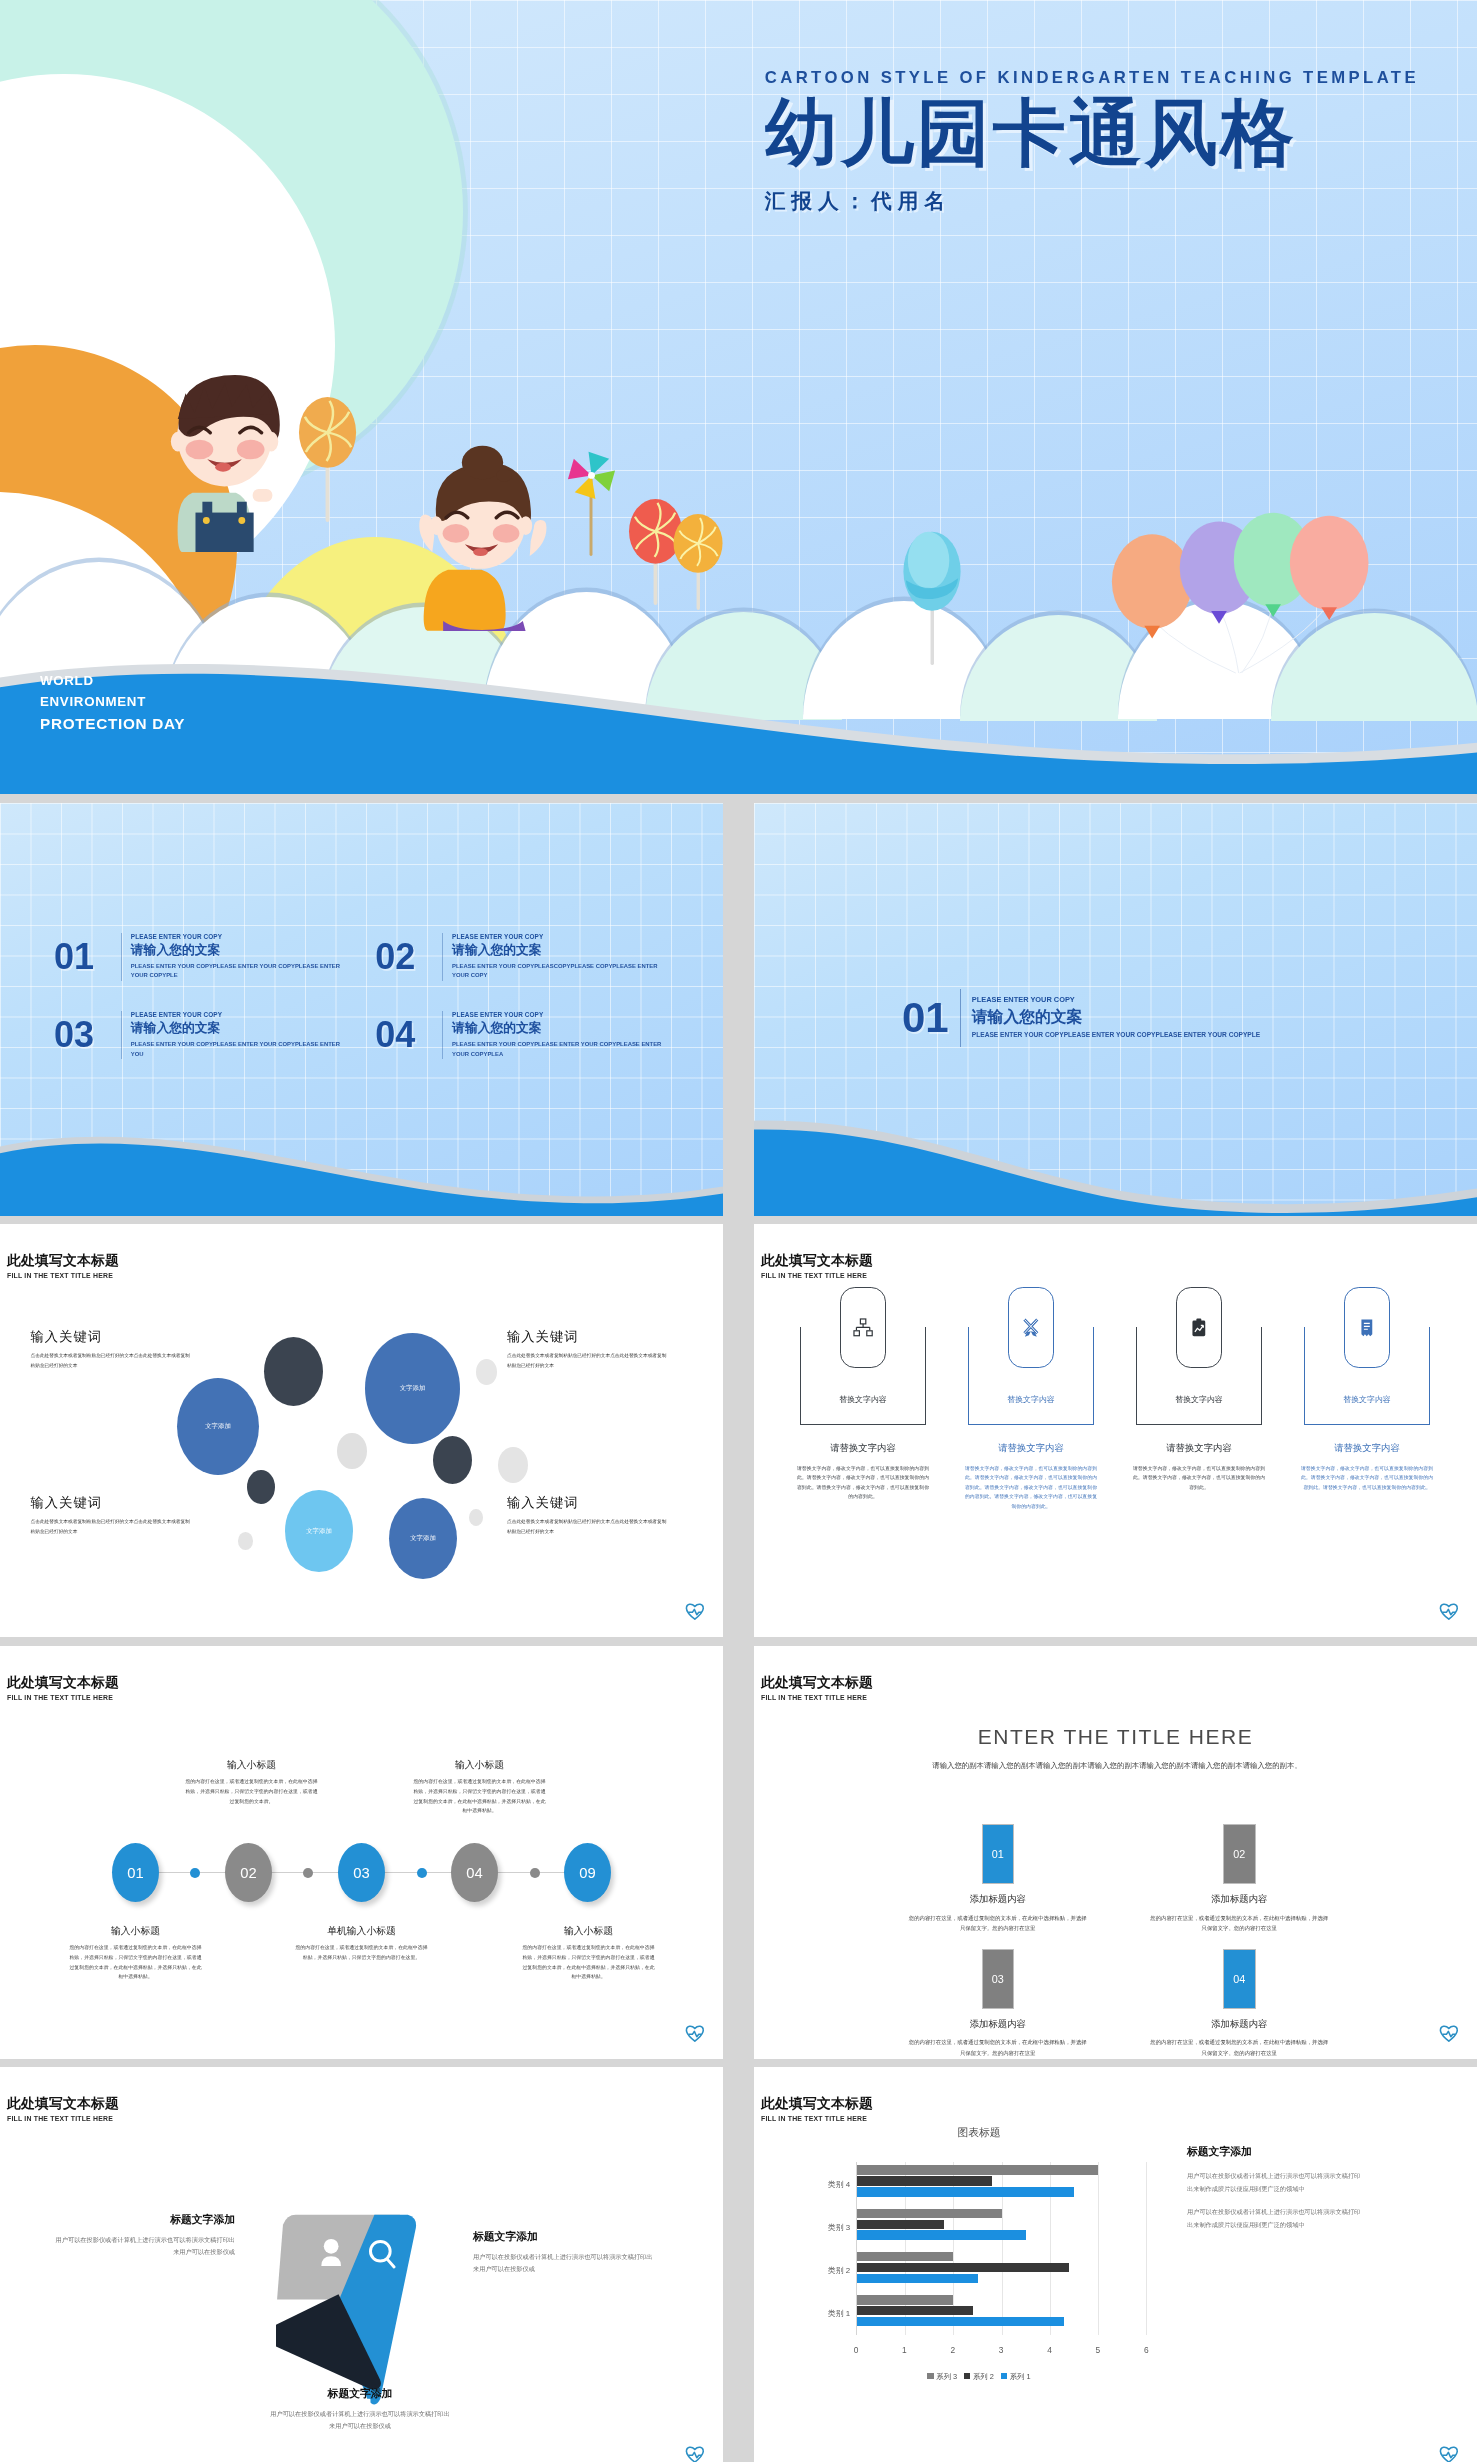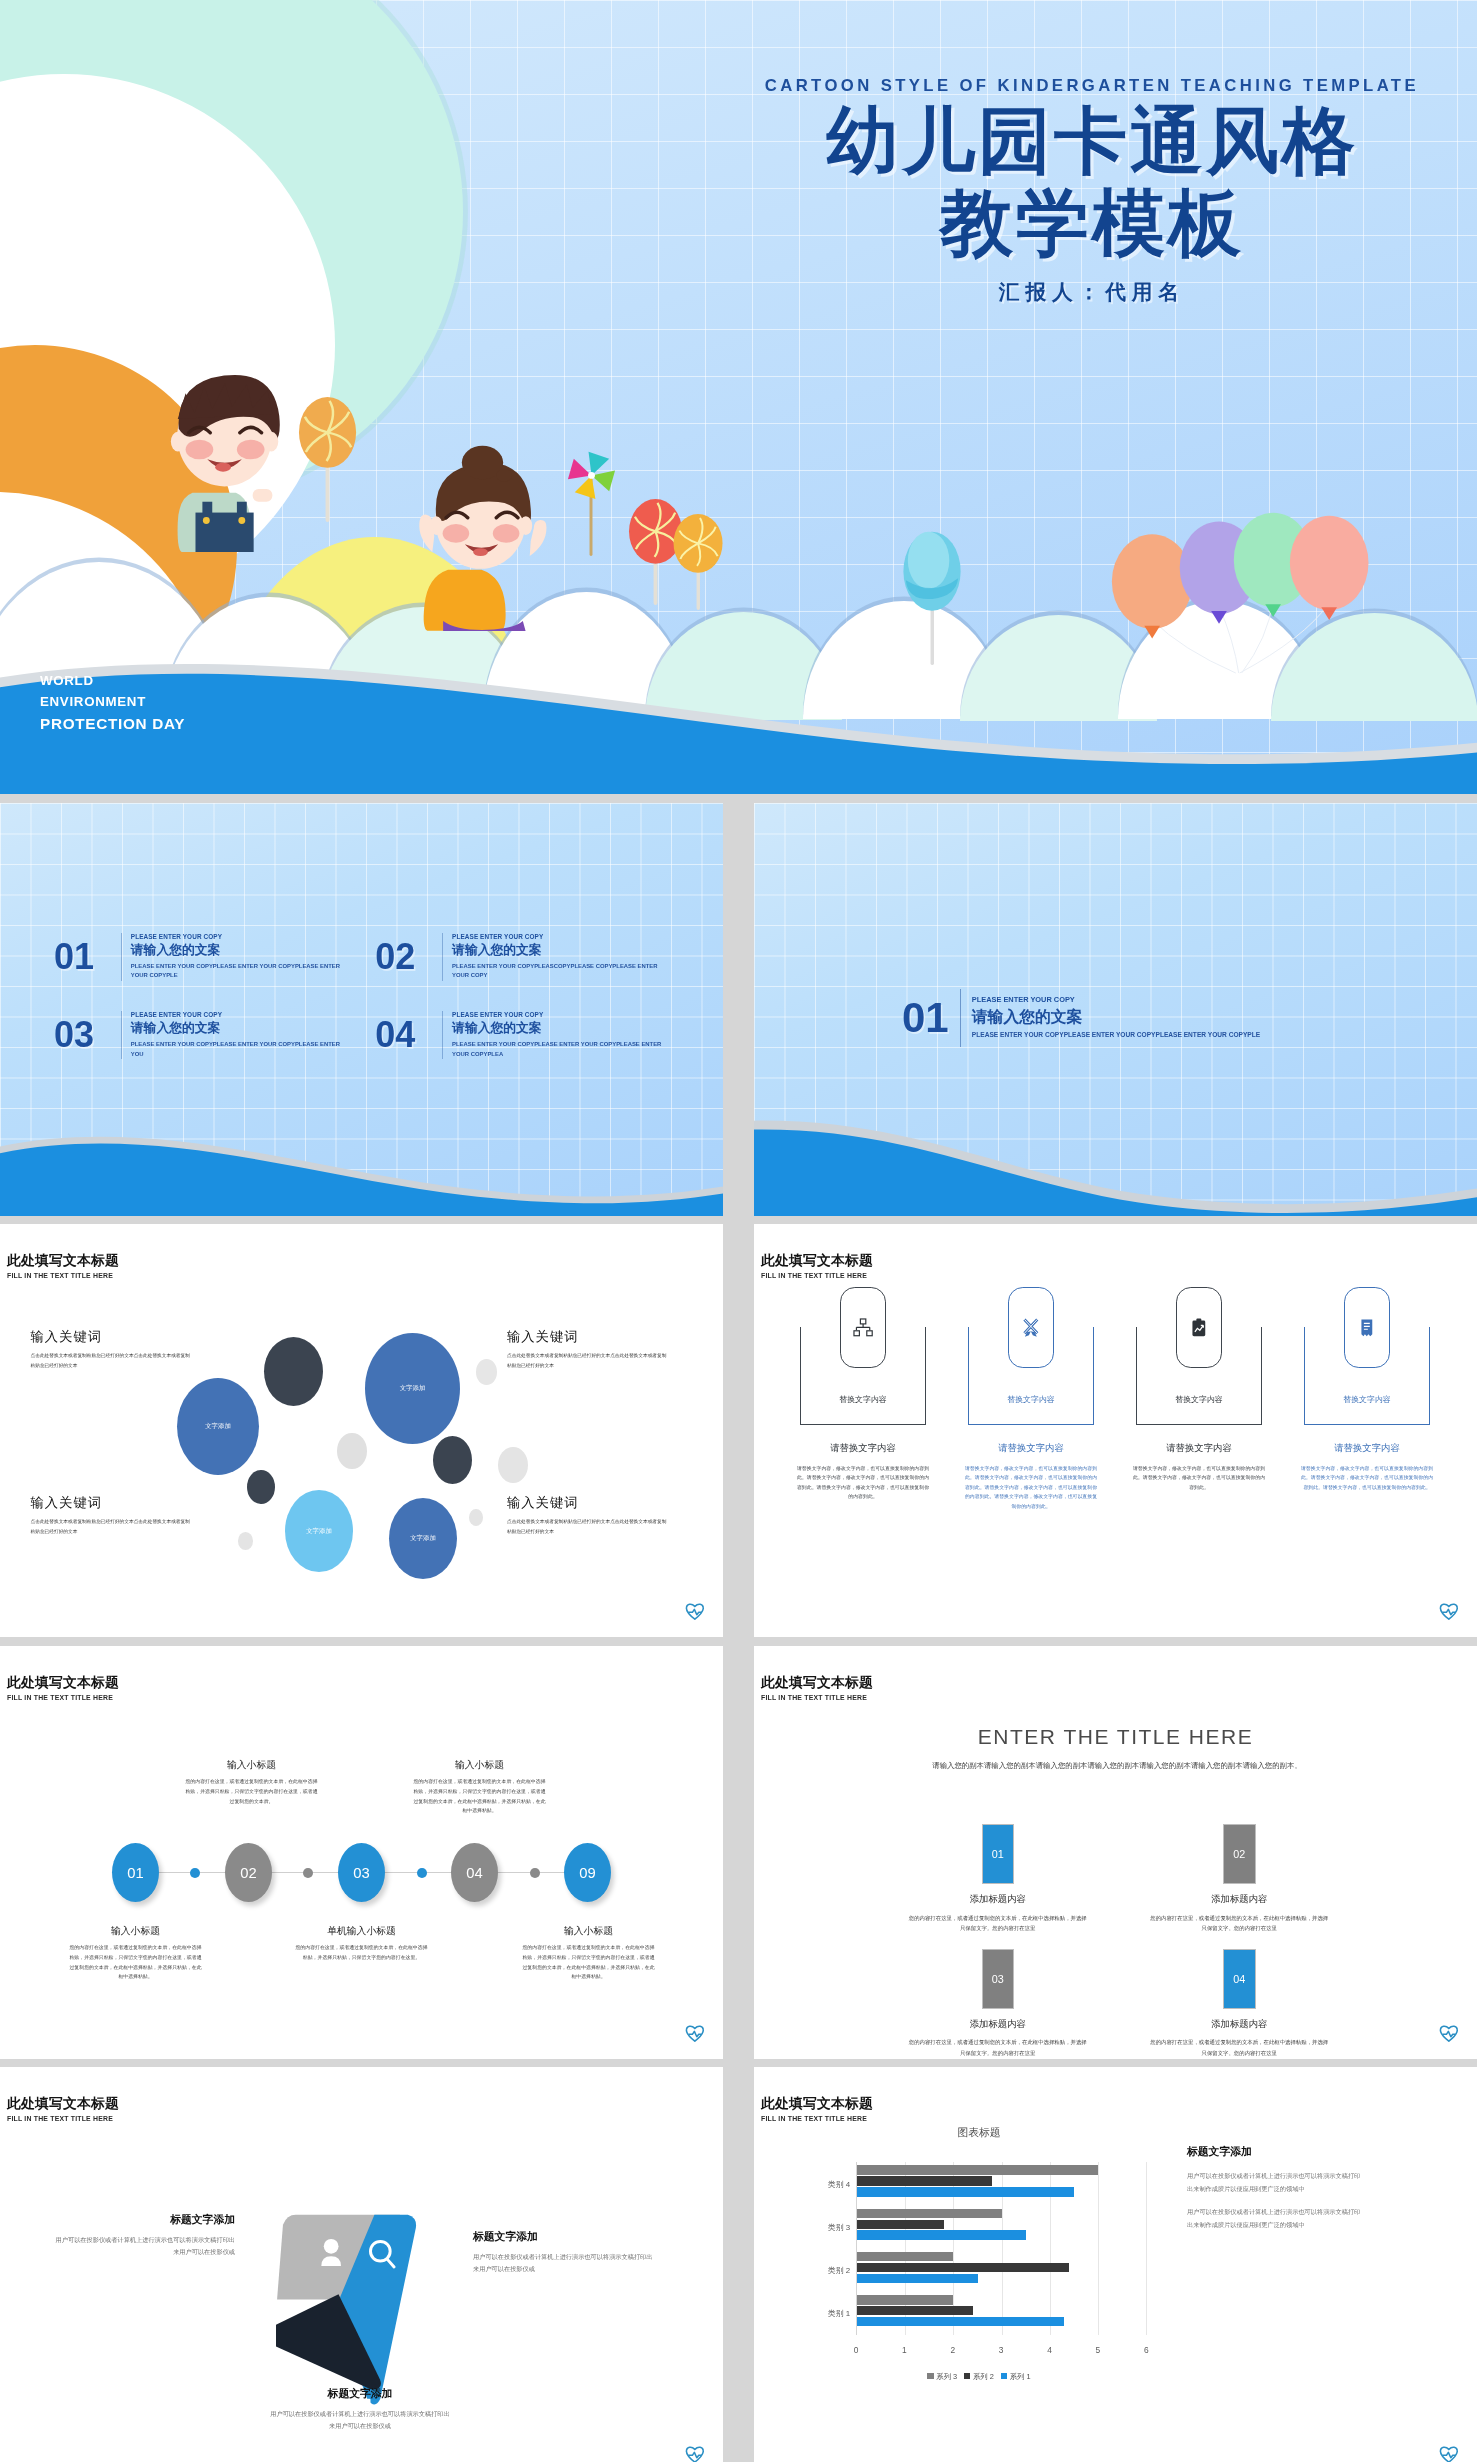--- a/index.html
+++ b/index.html
@@ -78,8 +78,8 @@
     box-shadow:0 -4.4px 0 0 rgba(140,175,215,.55);
   }
   .cover-title-wrap{
-    position:absolute; right:58px; top:76px;
-    text-align:center; z-index:40;
+    position:absolute; right:58px; top:68px;
+    text-align:left; z-index:40;
   }
   .cover-eyebrow{
     font-size:16.7px; letter-spacing:3.4px; font-weight:bold;

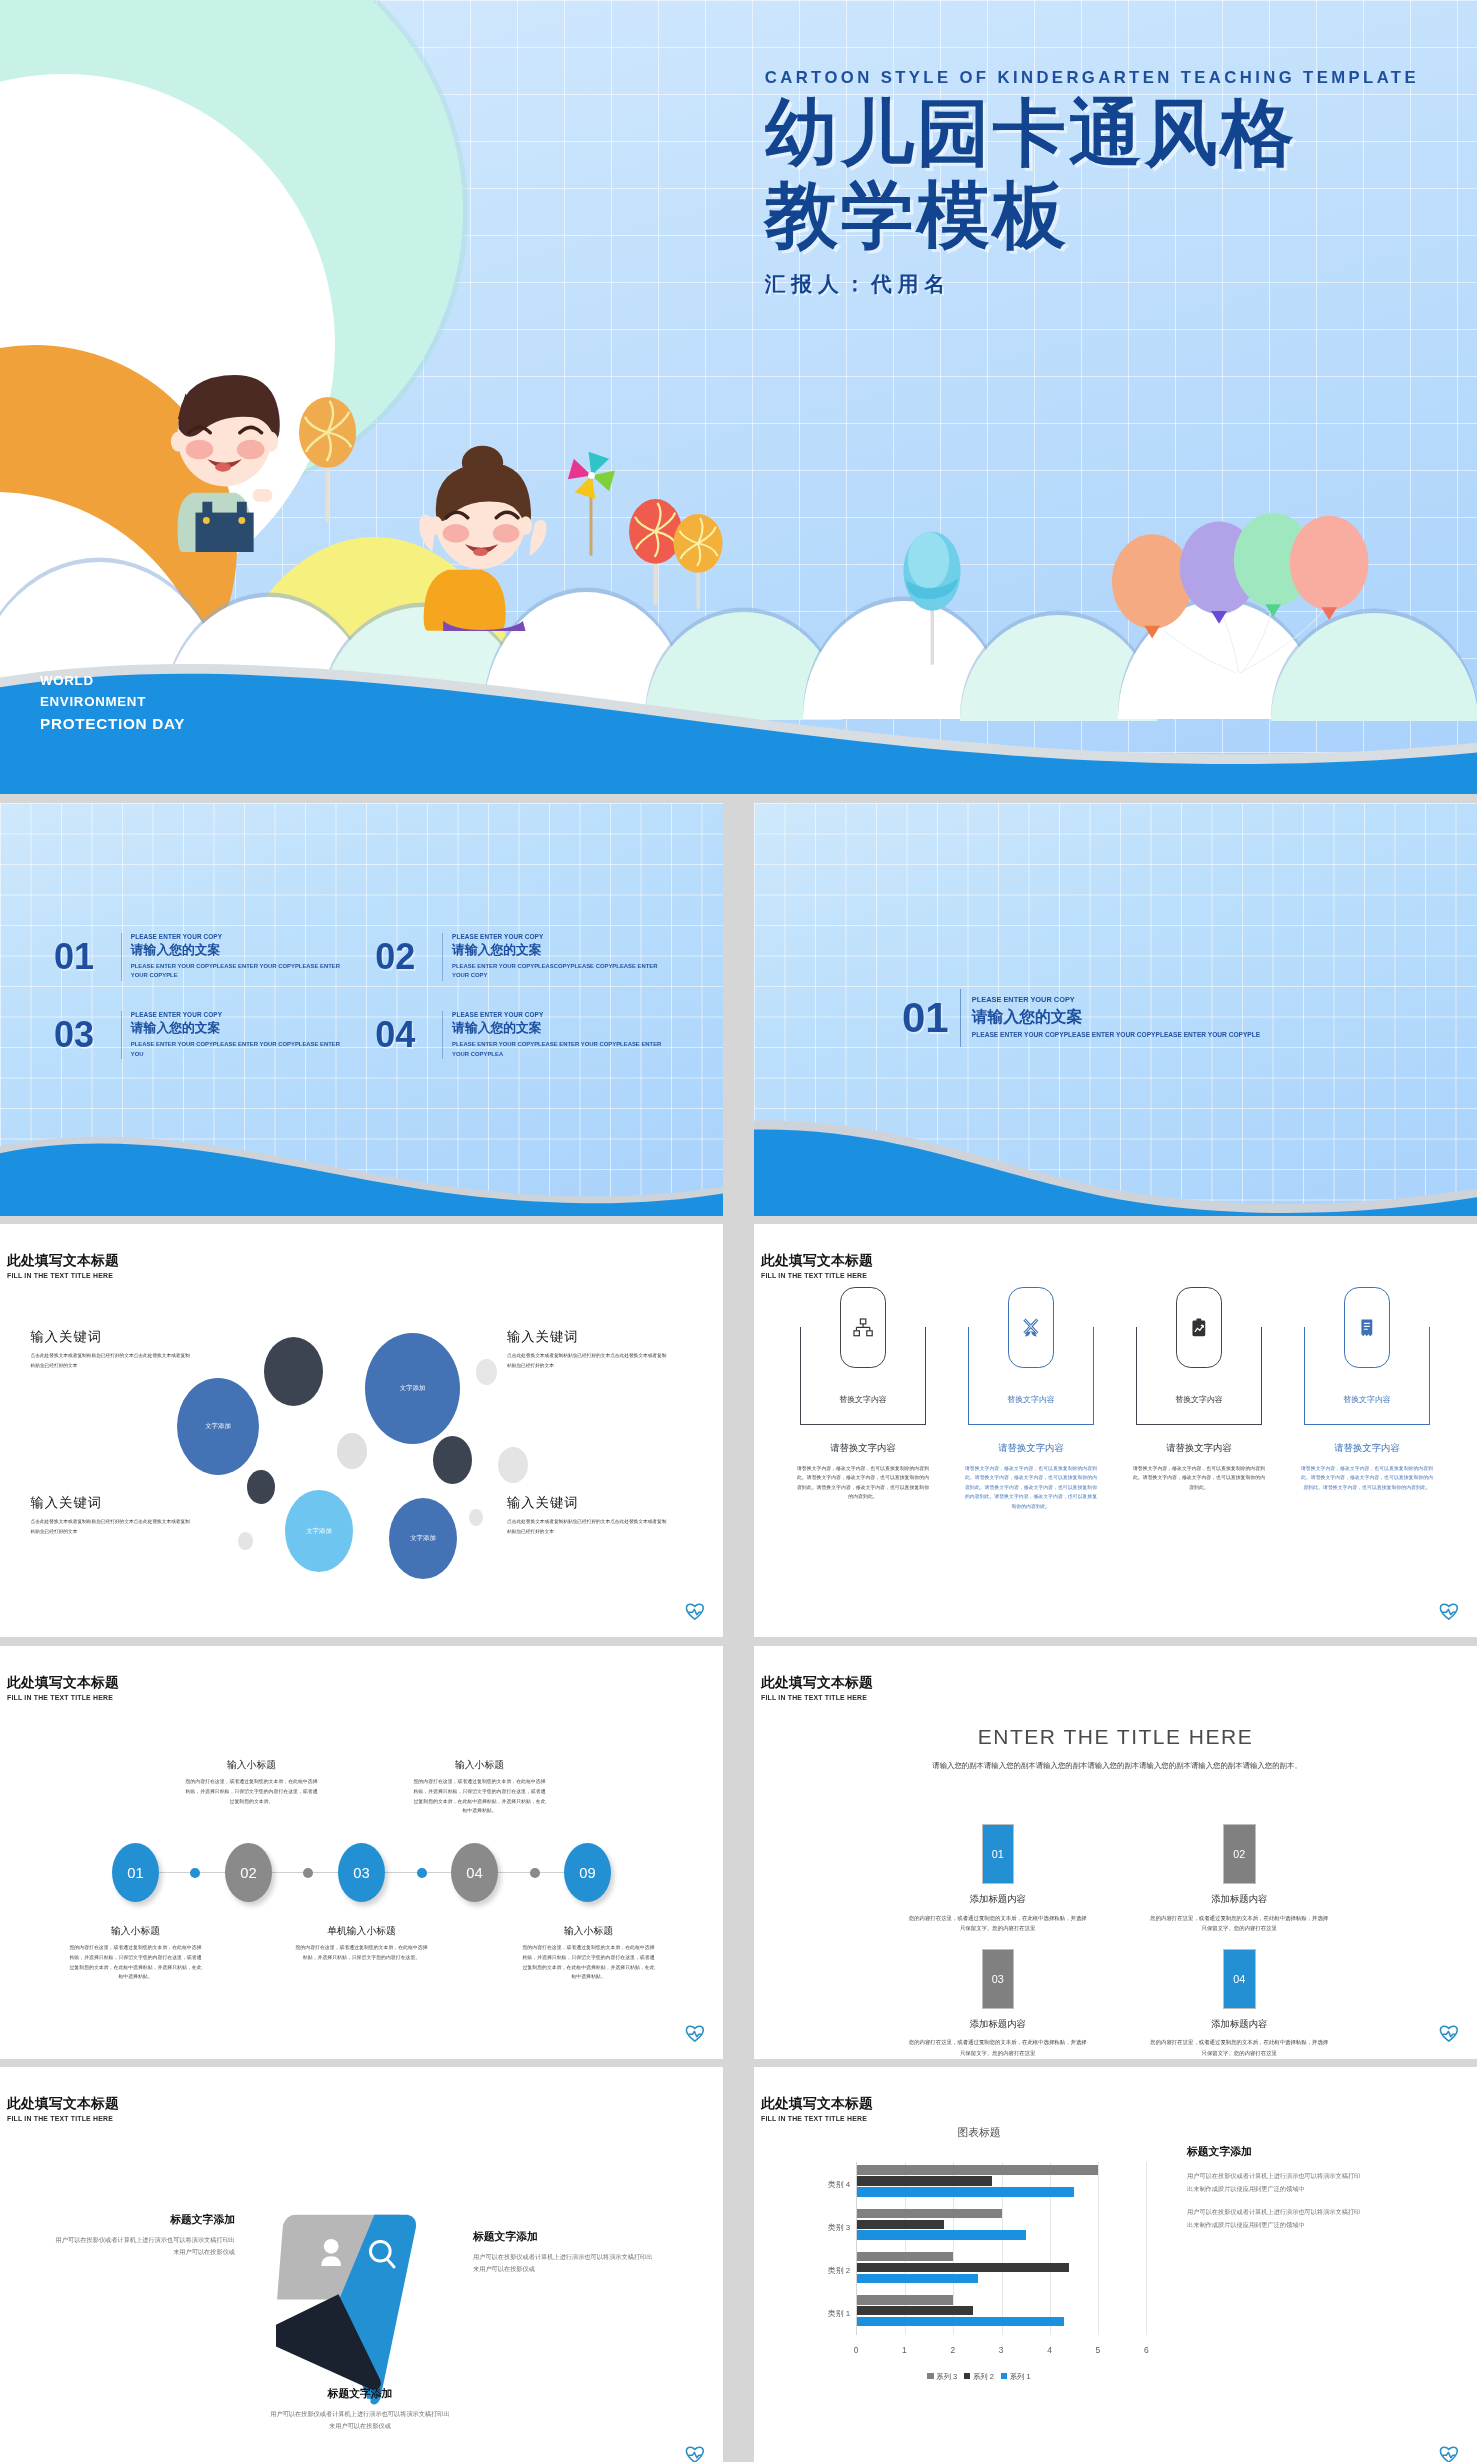--- a/index.html
+++ b/index.html
@@ -365,7 +365,6 @@
     <div class="cover-eyebrow">CARTOON STYLE OF KINDERGARTEN TEACHING TEMPLATE</div>
     <div class="cover-title">
       <div>幼儿园卡通风格</div>
-      <div>教学模板</div>
     </div>
     <div class="cover-sub">汇报人：代用名</div>
   </div>

